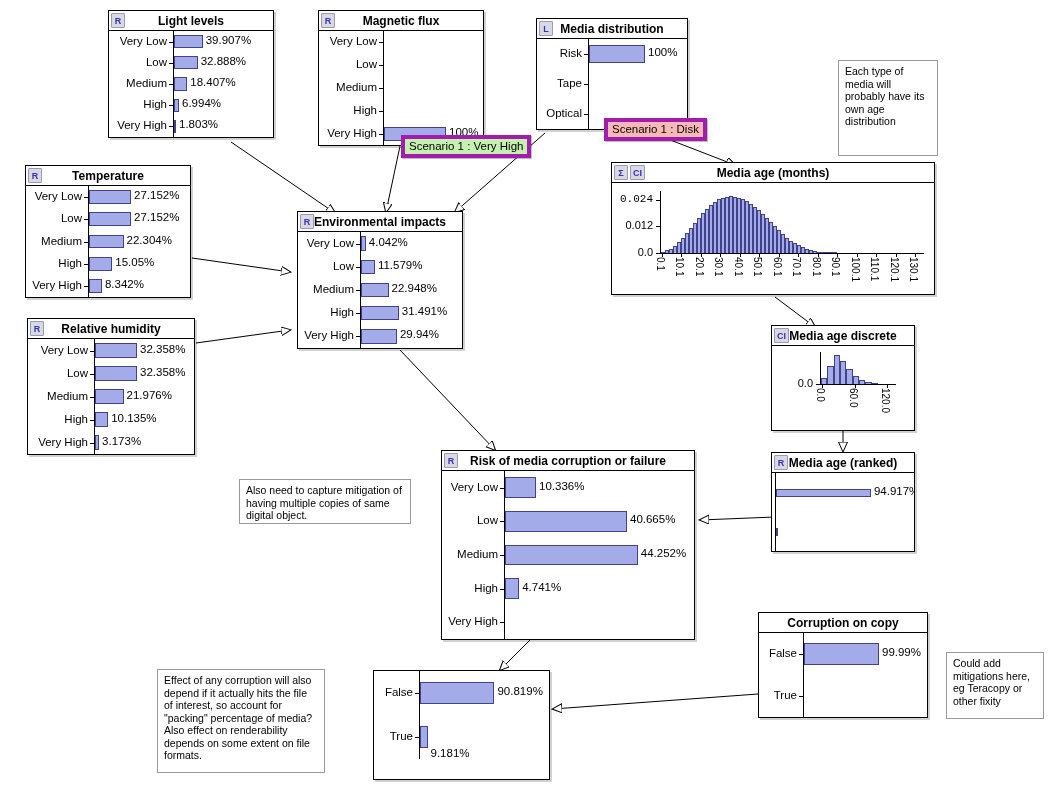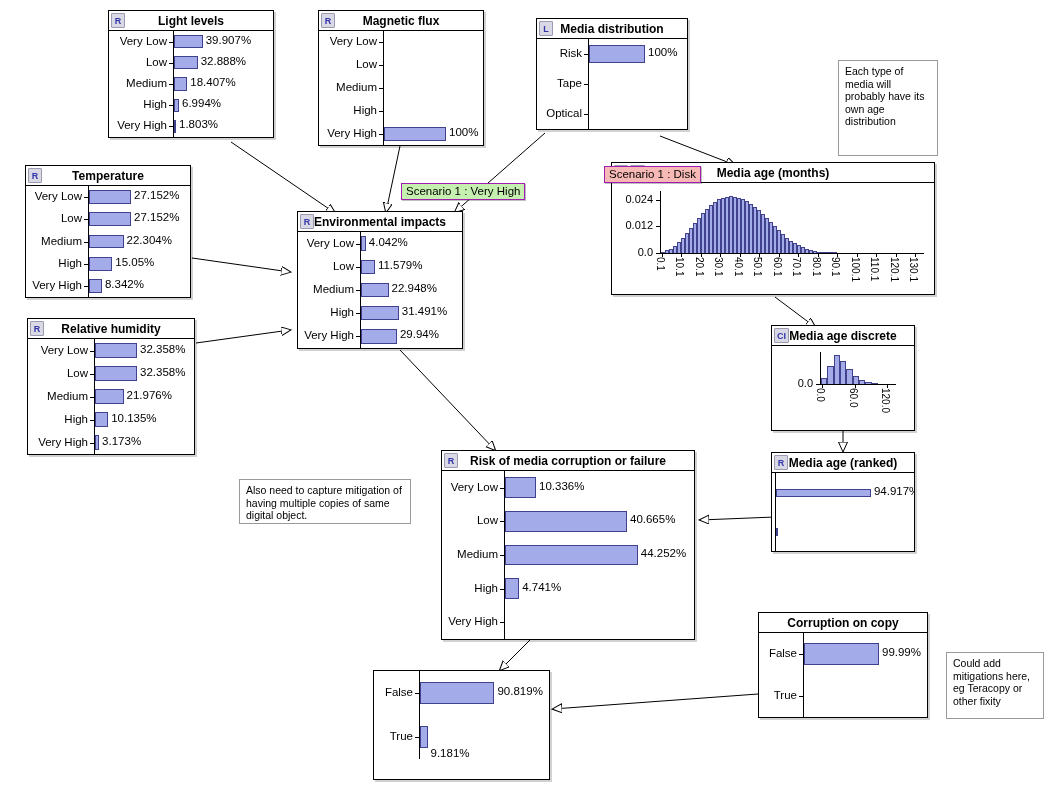--- a/index.html
+++ b/index.html
@@ -93,11 +93,10 @@
     font-size:11.5px;
     color:#000;
     padding:1px 4px 2px 4px;
-    border:1px solid #a21caf;
+    border:4px solid #a21caf;
     box-shadow:1px 1px 0 rgba(0,0,0,.25);
     white-space:nowrap;
     box-sizing:border-box;
-    margin-top:48px;
   }
   .scenario.green{background:#c6f0b0;}
   .scenario.red{background:#f7b9b6;}

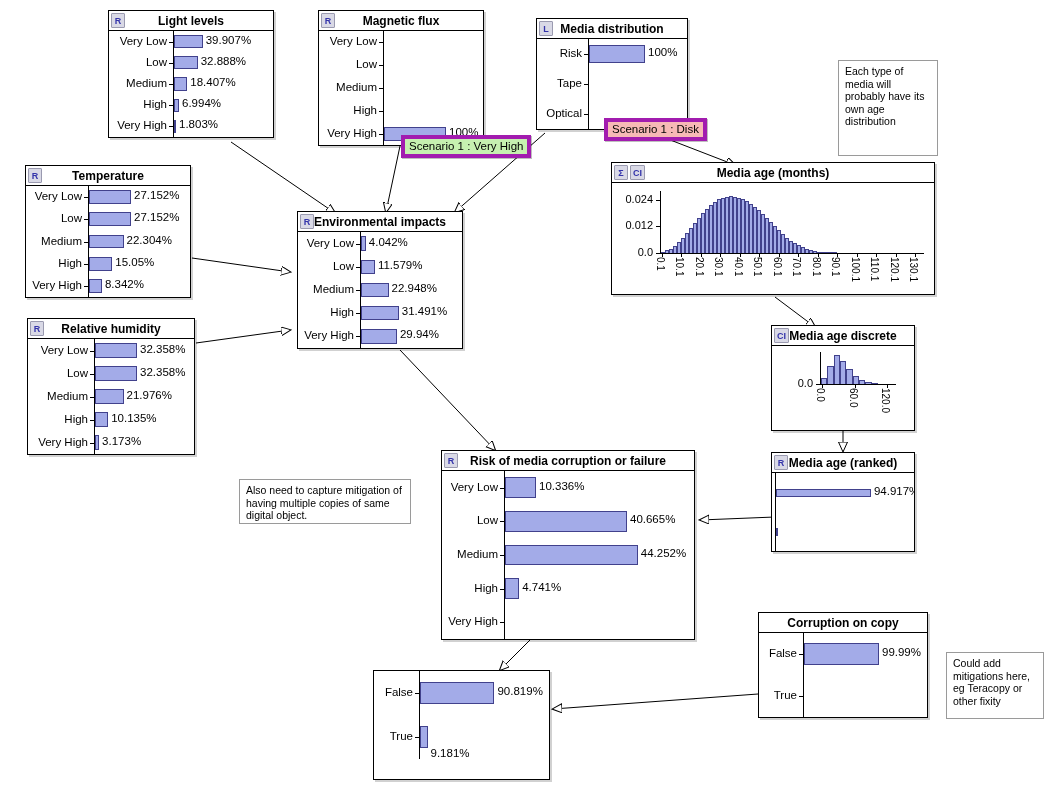--- a/index.html
+++ b/index.html
@@ -374,7 +374,7 @@
         <div class="hist-ytick" style="left: 44px; top: 70px;"></div>
         <div class="hist-ylab" style="left: 0px; width: 41px; top: 36.4286px; font-size: 11px;">0.012</div>
         <div class="hist-ytick" style="left: 44px; top: 43.4286px;"></div>
-        <div class="hist-ylab" style="left: 0px; width: 41px; top: 9.85714px; font-size: 11px;">0.024</div>
+        <div class="hist-ylab" style="left: 0px; width: 41px; top: 9.85714px; font-size: 11px; font-family: Liberation Mono, monospace;">0.024</div>
         <div class="hist-ytick" style="left: 44px; top: 16.8571px;"></div>
         <div class="hist-bar" style="left: 49px; width: 4px; height: 1.32857px; bottom: auto; top: 68.6714px;"></div>
         <div class="hist-bar" style="left: 53px; width: 4px; height: 2.65714px; bottom: auto; top: 67.3429px;"></div>

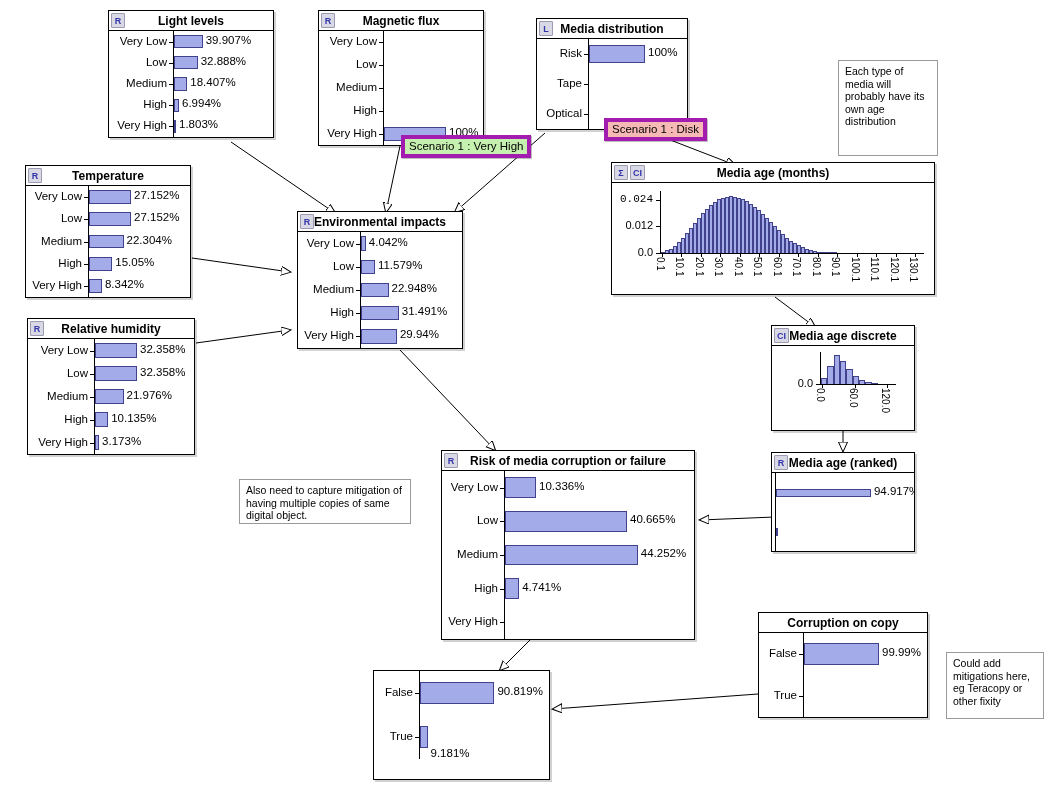--- a/index.html
+++ b/index.html
@@ -577,6 +577,13 @@
 having multiple copies of same
 digital object.</div>
 
+  <div class="note" style="left:157px;top:669px;width:168px;height:104px;">Effect of any corruption will also
+depend if it actually hits the file
+of interest, so account for
+"packing" percentage of media?
+Also effect on renderability
+depends on some extent on file
+formats.</div>
 
   <div class="note" style="left:946px;top:652px;width:98px;height:67px;">Could add
 mitigations here,

